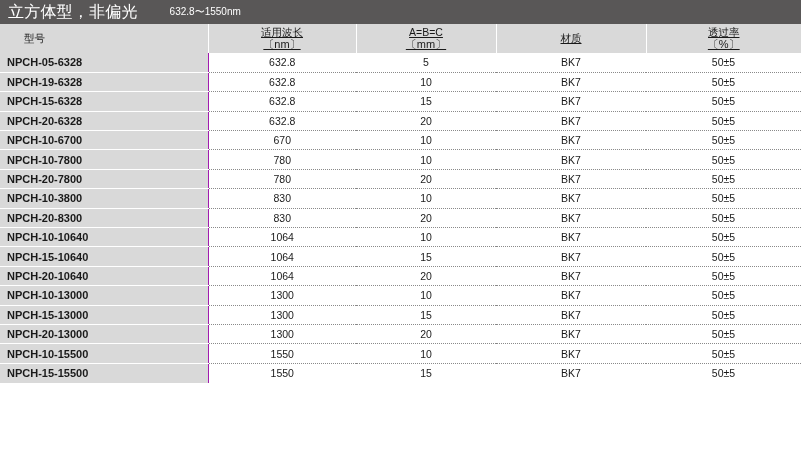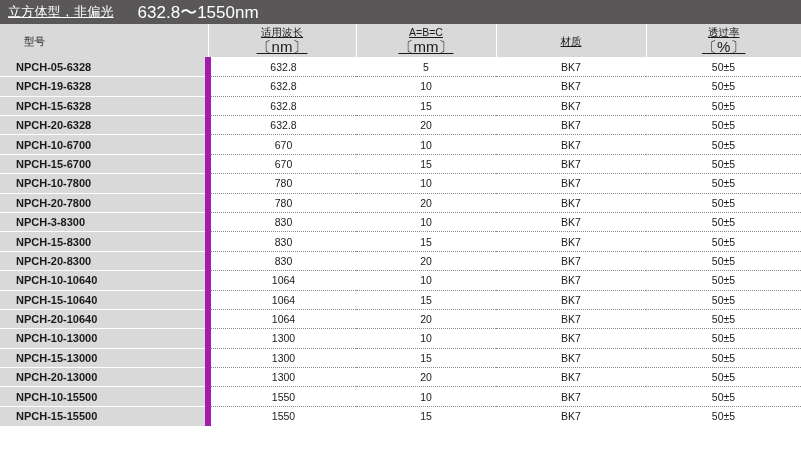--- a/index.html
+++ b/index.html
@@ -30,10 +30,9 @@
     box-sizing: border-box;
   }
   .title-bar .title-main {
-    font-size: 13px;
+    font-size: 16px;
     letter-spacing: 0.2px;
     white-space: nowrap;
-    text-decoration: underline;
   }
   .title-bar .title-sub {
     font-size: 17px;

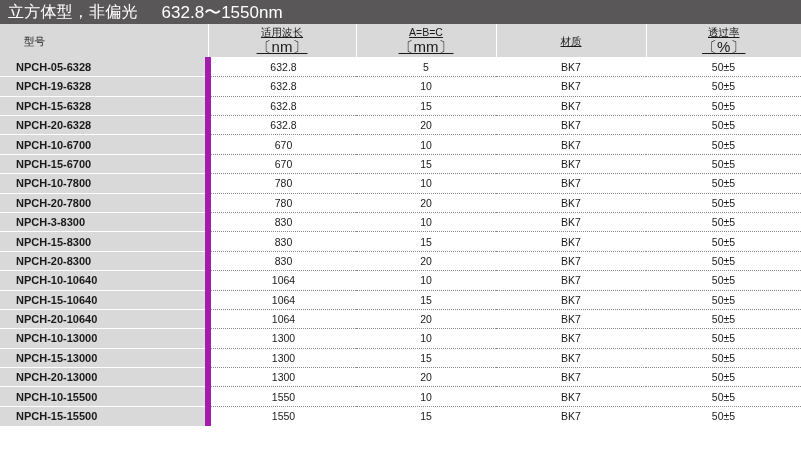--- a/index.html
+++ b/index.html
@@ -35,8 +35,8 @@
     white-space: nowrap;
   }
   .title-bar .title-sub {
-    font-size: 17px;
-    margin-left: 24px;
+    font-size: 10px;
+    margin-left: 32px;
     white-space: nowrap;
   }
   

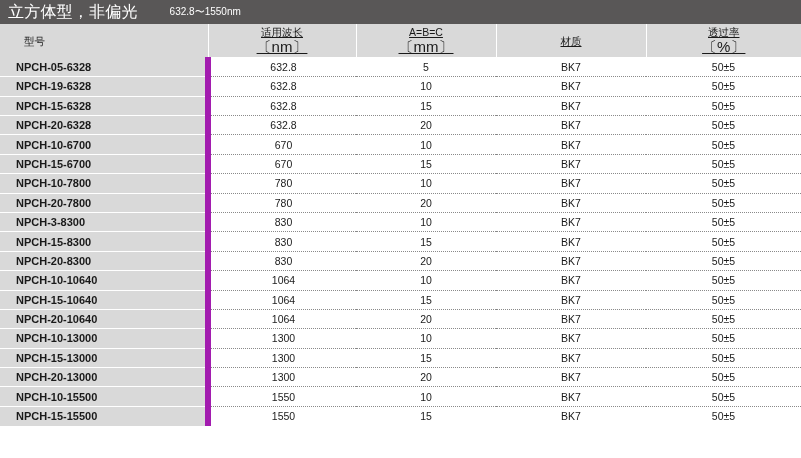--- a/index.html
+++ b/index.html
@@ -74,7 +74,7 @@
     text-decoration: underline;
   }
   thead th .h-line1 { display: block; font-size: 10.5px; }
-  thead th .h-line2 { display: block; font-size: 15px; }
+  thead th .h-line2 { display: block; font-size: 11px; }
 
   tbody td {
     height: 19.4px;

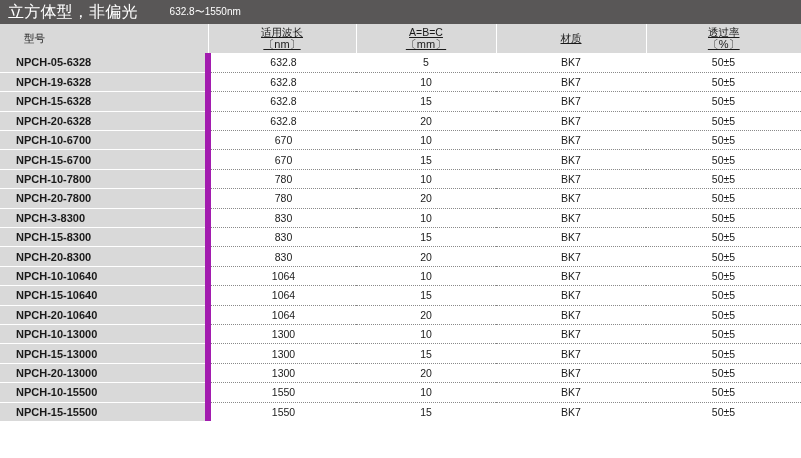--- a/index.html
+++ b/index.html
@@ -90,11 +90,11 @@
   tbody td.model-cell {
     background: #d9d9d9;
     text-align: left;
-    padding-left: 16px;
+    padding-left: 7px;
     font-weight: bold;
     font-size: 11px;
     border-bottom: 1px solid #ffffff;
-    border-right: 6px solid #a21caf;
+    border-right: 1px solid #a21caf;
   }
   tbody tr:last-child td.model-cell { border-bottom: none; }
   tbody tr:last-child td { border-bottom: none; }

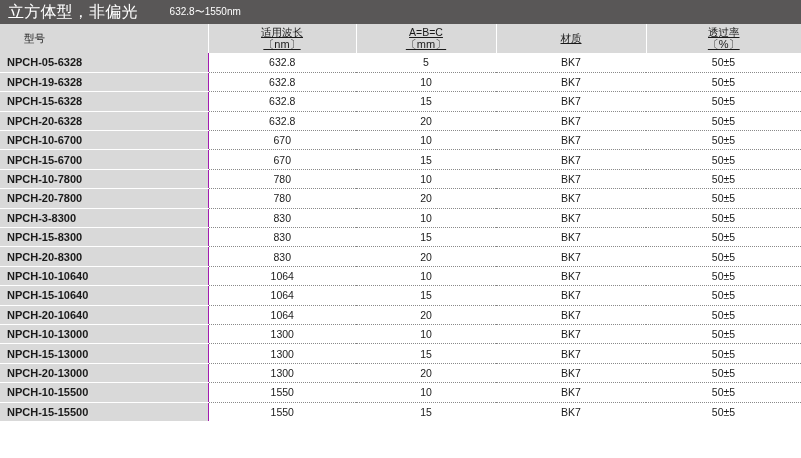--- a/index.html
+++ b/index.html
@@ -176,13 +176,6 @@
           <td>50±5</td>
         </tr>
         <tr>
-          <td class="model-cell">NPCH-15-6700</td>
-          <td>670</td>
-          <td>15</td>
-          <td>BK7</td>
-          <td>50±5</td>
-        </tr>
-        <tr>
           <td class="model-cell">NPCH-10-7800</td>
           <td>780</td>
           <td>10</td>

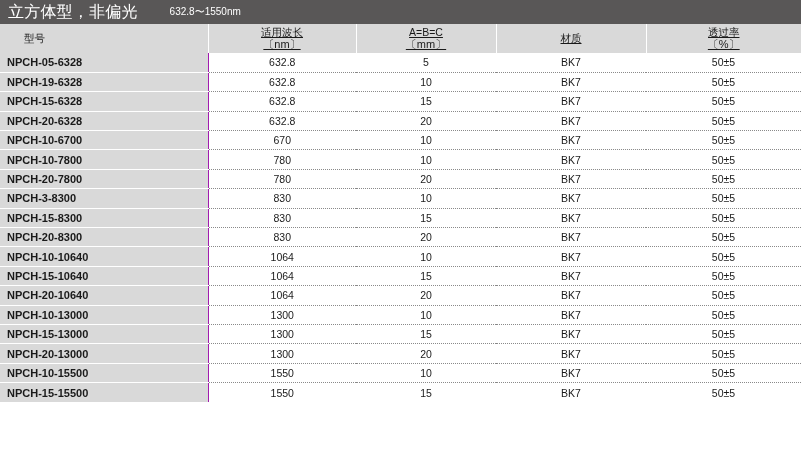--- a/index.html
+++ b/index.html
@@ -190,7 +190,7 @@
           <td>50±5</td>
         </tr>
         <tr>
-          <td class="model-cell">NPCH-3-8300</td>
+          <td class="model-cell">NPCH-10-3800</td>
           <td>830</td>
           <td>10</td>
           <td>BK7</td>

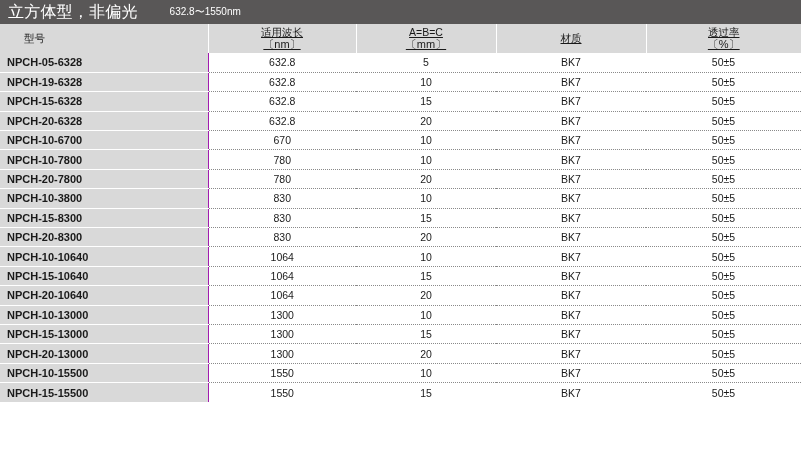--- a/index.html
+++ b/index.html
@@ -197,13 +197,6 @@
           <td>50±5</td>
         </tr>
         <tr>
-          <td class="model-cell">NPCH-15-8300</td>
-          <td>830</td>
-          <td>15</td>
-          <td>BK7</td>
-          <td>50±5</td>
-        </tr>
-        <tr>
           <td class="model-cell">NPCH-20-8300</td>
           <td>830</td>
           <td>20</td>

